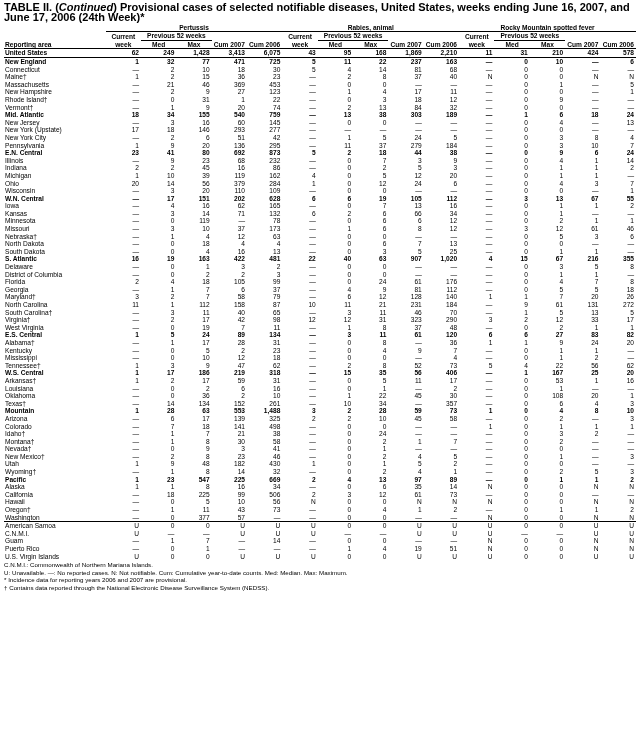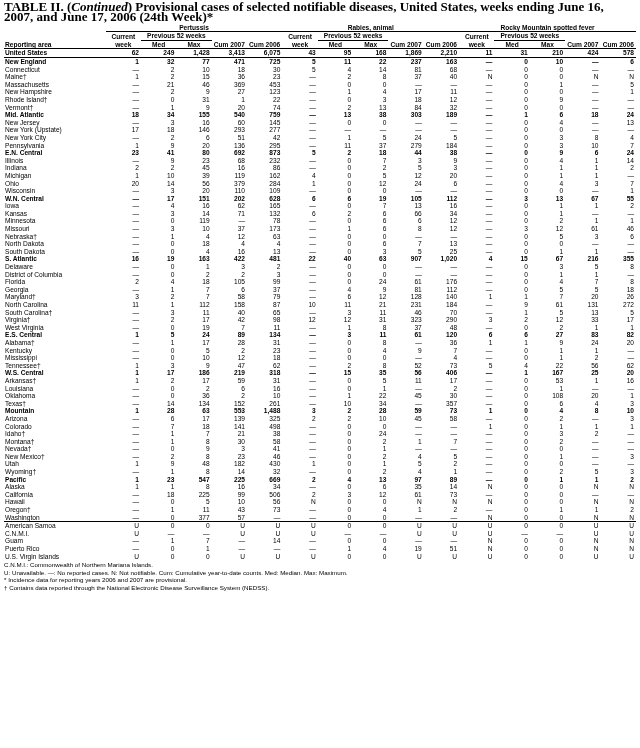--- a/index.html
+++ b/index.html
@@ -5,7 +5,7 @@
   html,body{margin:0;padding:0;background:#fff;}
   body{width:640px;height:748px;font-family:"Liberation Sans",sans-serif;color:#000;}
   #page{width:640px;height:748px;position:relative;overflow:hidden;padding:0;box-sizing:border-box;}
-  .title{font-size:13px;line-height:10px;padding:2px 4px 0 4px;font-weight:bold;font-family:Liberation Serif, serif;}
+  .title{font-size:11px;line-height:10px;padding:2px 4px 0 4px;font-weight:bold;}
   .title .ital{font-style:italic;font-weight:bold;}
   table{border-collapse:collapse;width:632px;margin:2px 4px 0 4px;table-layout:fixed;}
   td,th{font-size:6.6px;line-height:7.4px;padding:0;margin:0;vertical-align:bottom;font-weight:normal;}

